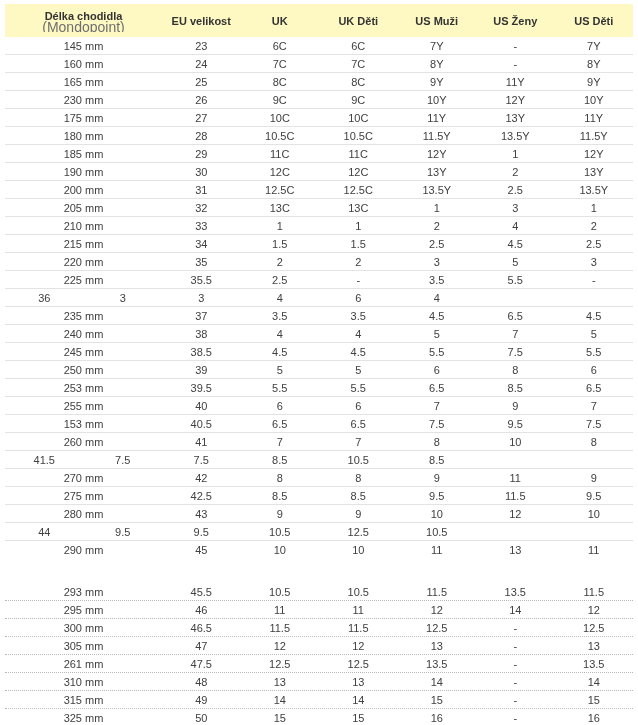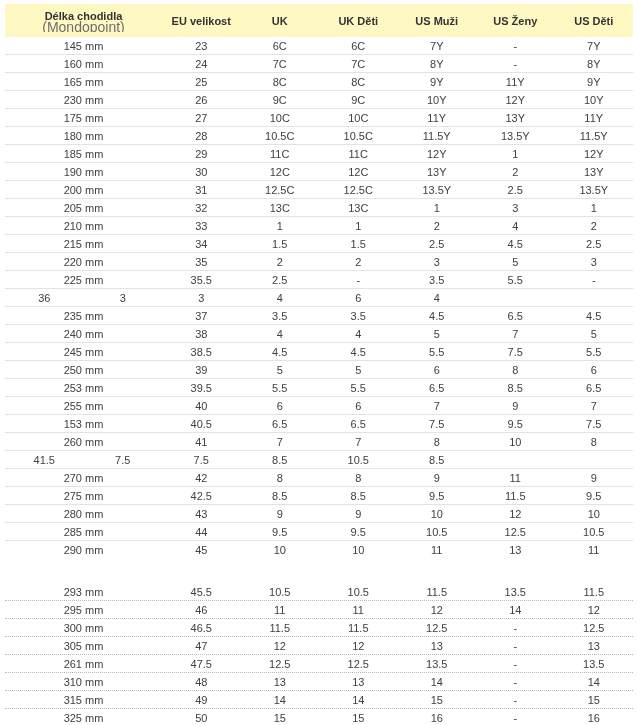--- a/index.html
+++ b/index.html
@@ -312,7 +312,6 @@
         <div class="cell">10</div>
       </div>
       <div class="row">
-        <div class="cell c0">285 mm</div>
         <div class="cell">44</div>
         <div class="cell">9.5</div>
         <div class="cell">9.5</div>

